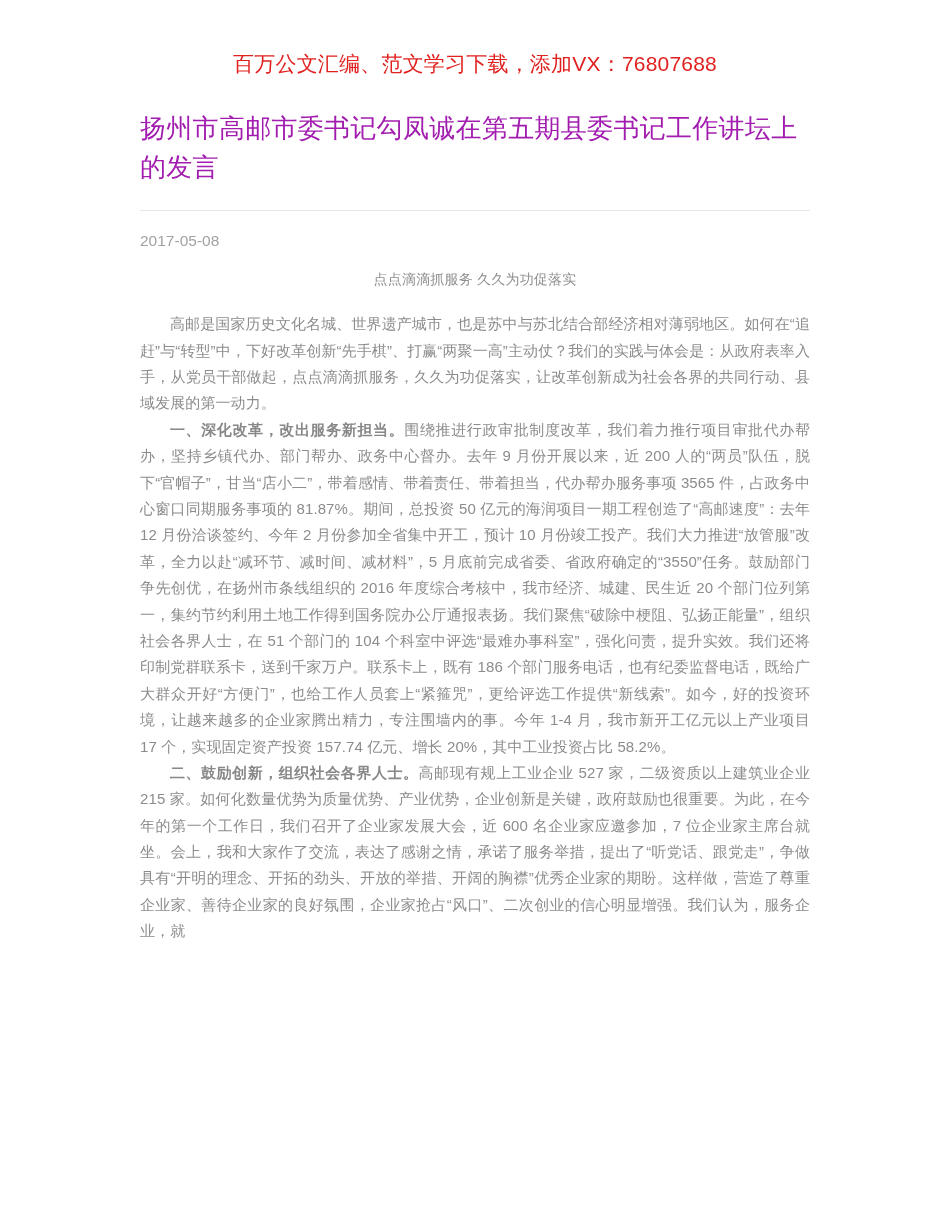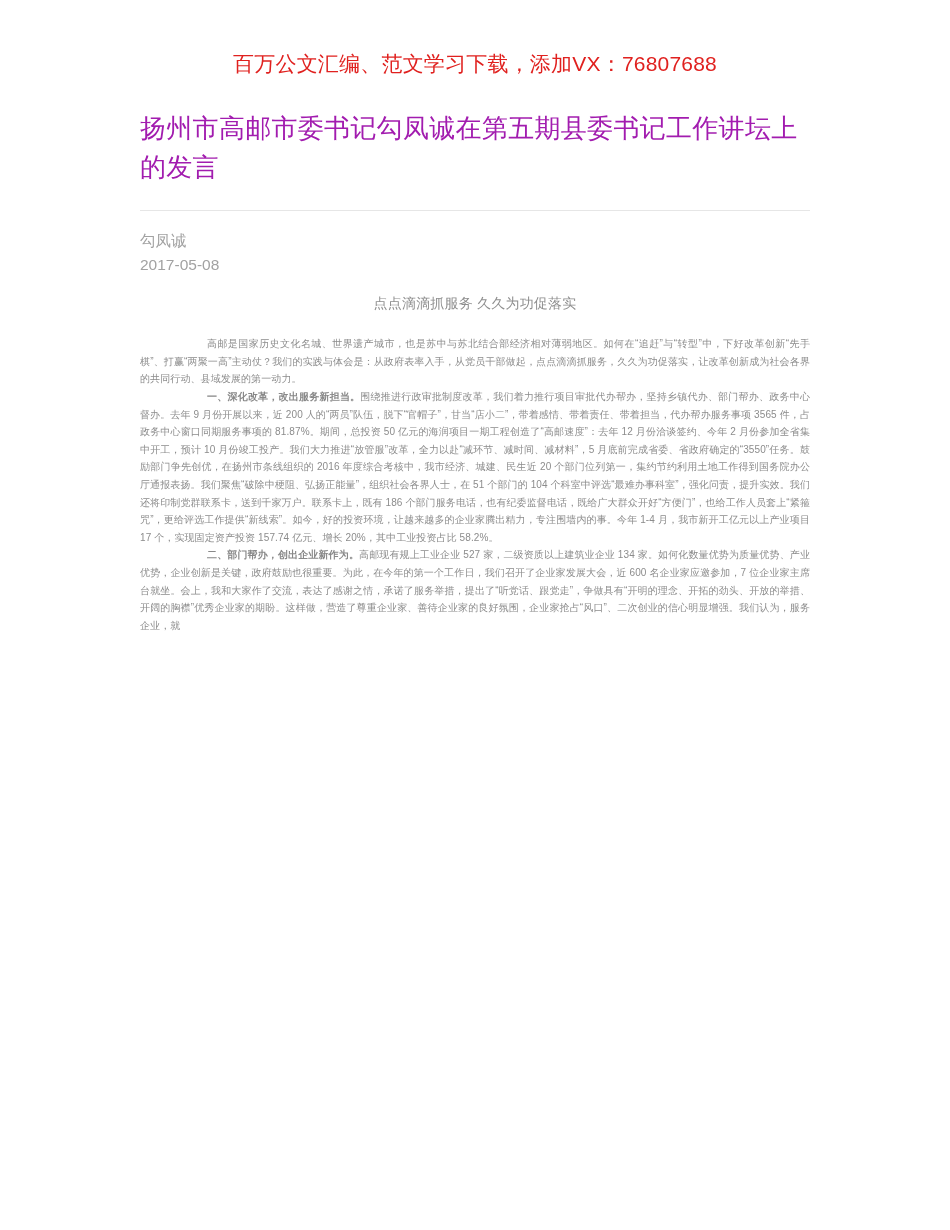--- a/index.html
+++ b/index.html
@@ -109,7 +109,6 @@
     <hr class="divider">
 
     <div class="meta">
-      <span class="meta-line">勾凤诚</span>
       <span class="meta-line">2017-05-08</span>
     </div>
 

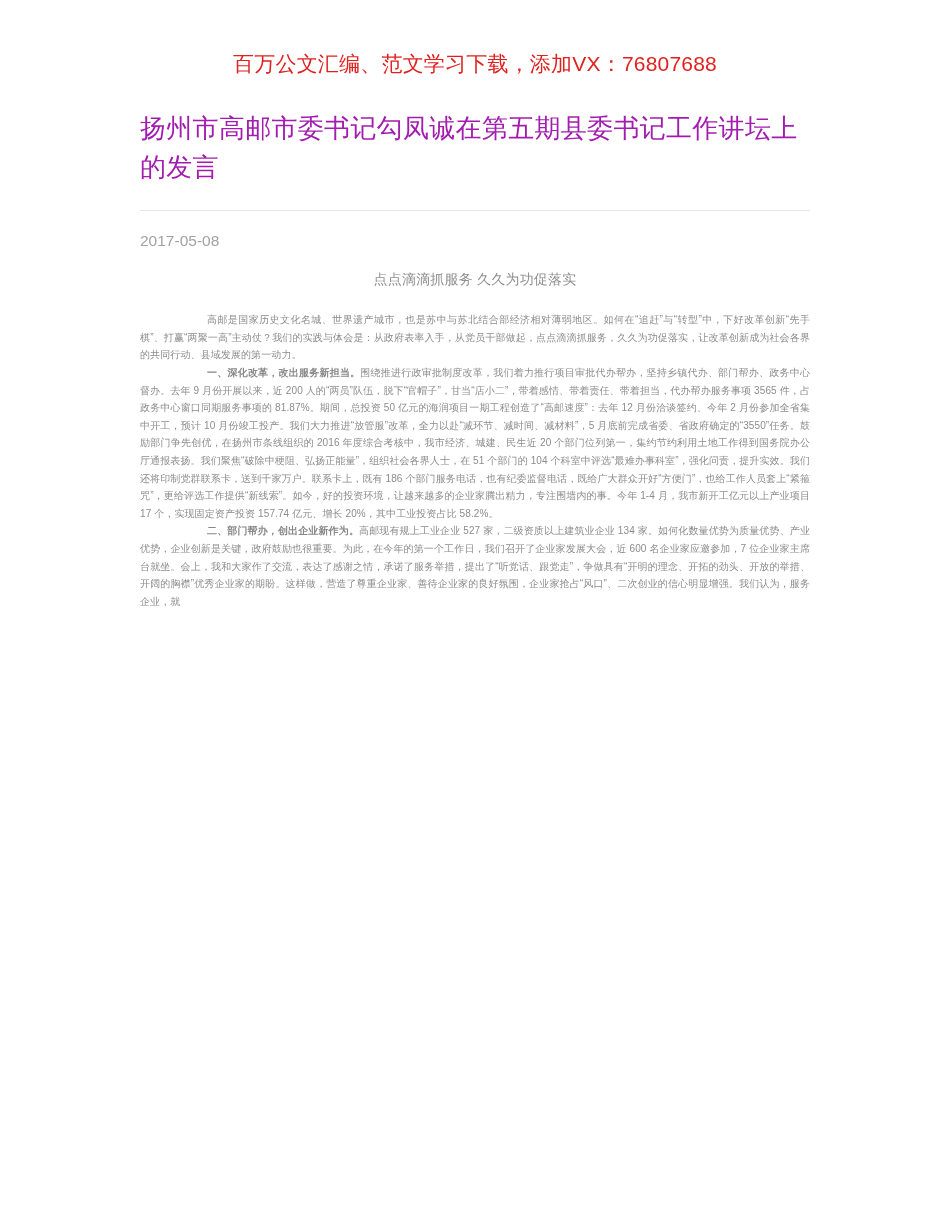--- a/index.html
+++ b/index.html
@@ -79,7 +79,7 @@
 
   .para {
     color: #8c8c8c;
-    font-size: 10px;
+    font-size: 15px;
     line-height: 1.76;
     text-align: justify;
     text-justify: inter-ideograph;

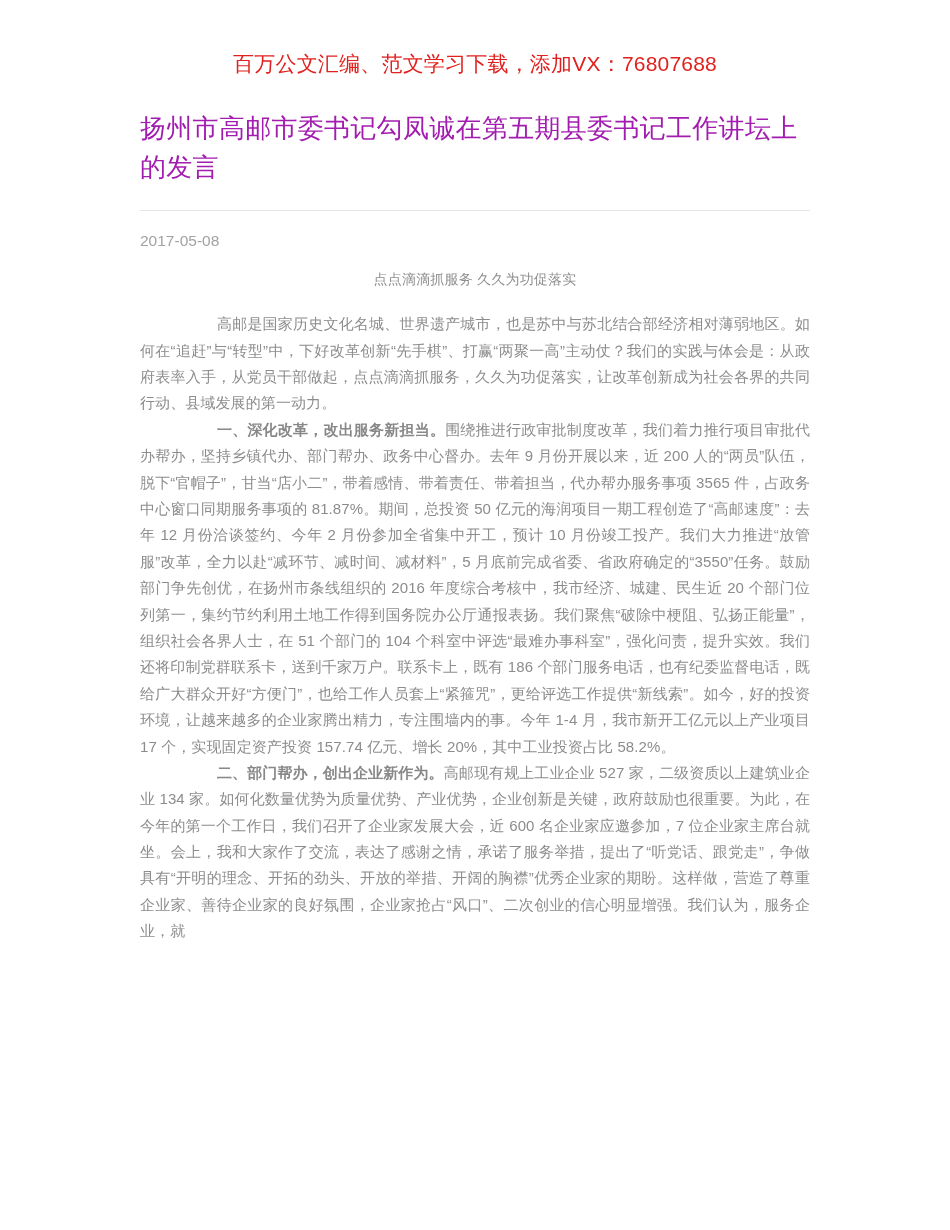--- a/index.html
+++ b/index.html
@@ -92,7 +92,6 @@
   .lead {
     font-weight: bold;
     color: #888888;
-    margin-left: 47px;
   }
 </style>
 </head>

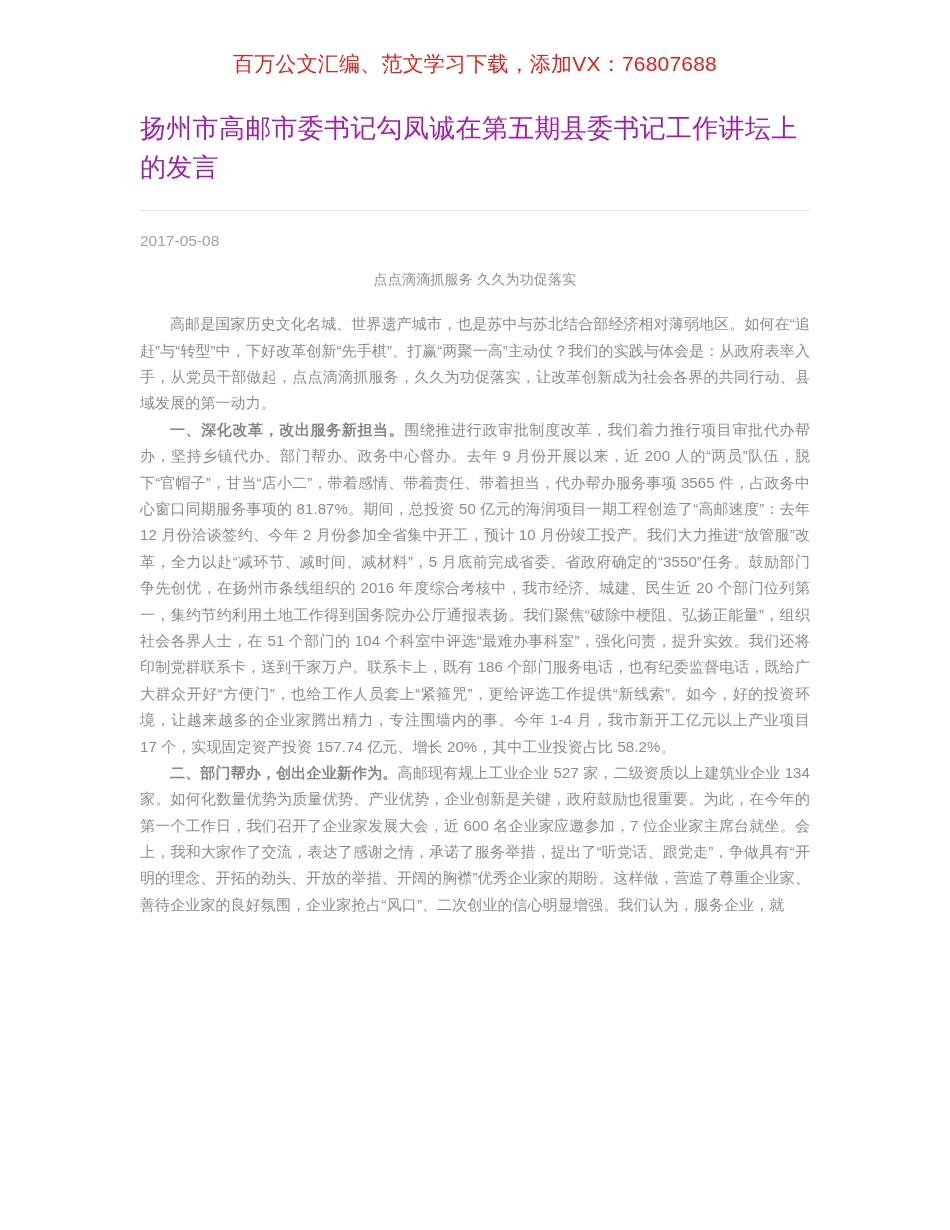--- a/index.html
+++ b/index.html
@@ -124,7 +124,7 @@
       </p>
 
       <p class="para">
-        <span class="lead">二、部门帮办，创出企业新作为。</span><span>高邮现有规上工业企业 527 家，二级资质以上建筑业企业 134 家。如何化数量优势为质量优势、产业优势，企业创新是关键，政府鼓励也很重要。为此，在今年的第一个工作日，我们召开了企业家发展大会，近 600 名企业家应邀参加，7 位企业家主席台就坐。会上，我和大家作了交流，表达了感谢之情，承诺了服务举措，提出了“听党话、跟党走”，争做具有“开明的理念、开拓的劲头、开放的举措、开阔的胸襟”优秀企业家的期盼。这样做，营造了尊重企业家、善待企业家的良好氛围，企业家抢占“风口”、二次创业的信心明显增强。我们认为，服务企业，就</span>
+        <span class="lead">二、鼓励创新，组织社会各界人士。</span><span>高邮现有规上工业企业 527 家，二级资质以上建筑业企业 134 家。如何化数量优势为质量优势、产业优势，企业创新是关键，政府鼓励也很重要。为此，在今年的第一个工作日，我们召开了企业家发展大会，近 600 名企业家应邀参加，7 位企业家主席台就坐。会上，我和大家作了交流，表达了感谢之情，承诺了服务举措，提出了“听党话、跟党走”，争做具有“开明的理念、开拓的劲头、开放的举措、开阔的胸襟”优秀企业家的期盼。这样做，营造了尊重企业家、善待企业家的良好氛围，企业家抢占“风口”、二次创业的信心明显增强。我们认为，服务企业，就</span>
       </p>
 
     </div>

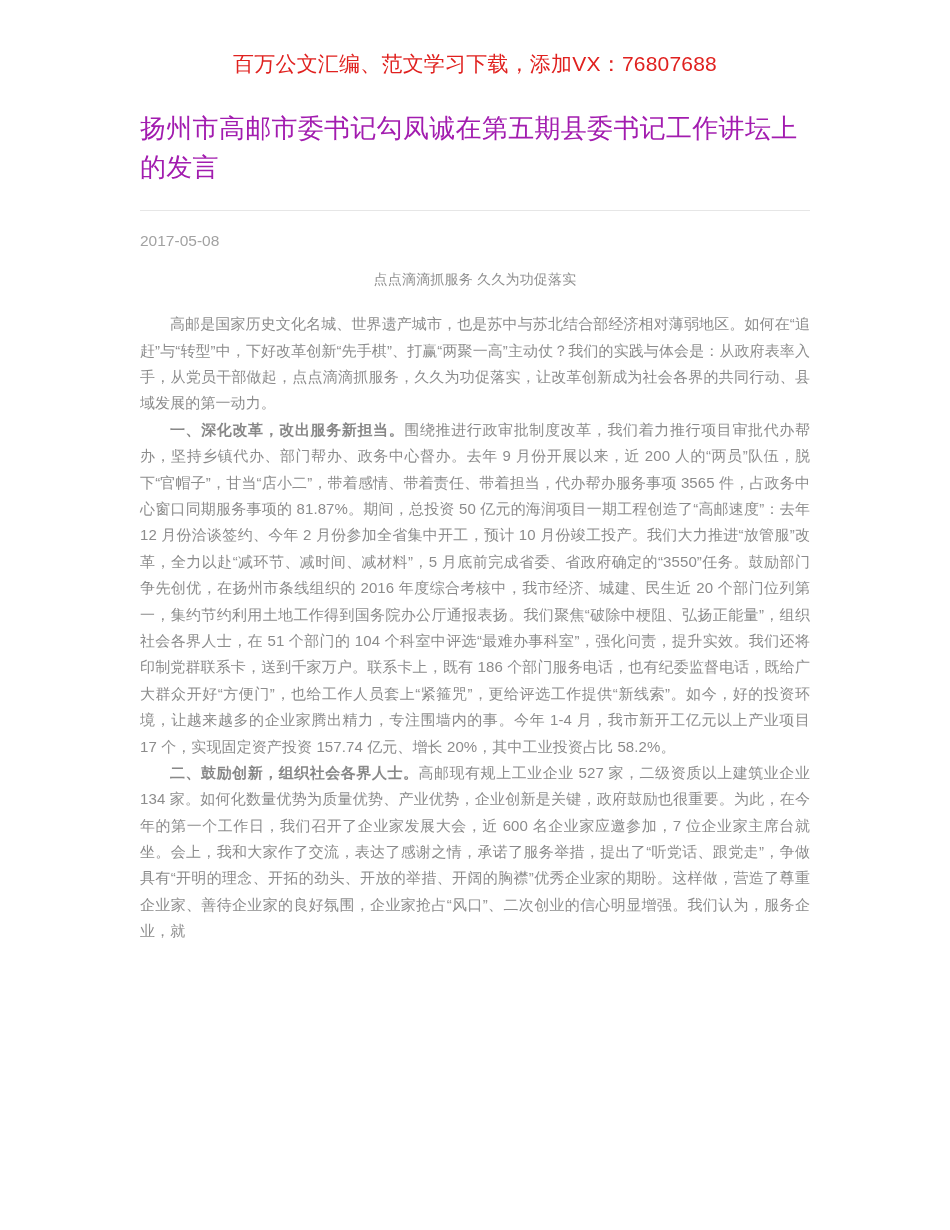--- a/index.html
+++ b/index.html
@@ -124,7 +124,7 @@
       </p>
 
       <p class="para">
-        <span class="lead">二、鼓励创新，组织社会各界人士。</span><span>高邮现有规上工业企业 527 家，二级资质以上建筑业企业 134 家。如何化数量优势为质量优势、产业优势，企业创新是关键，政府鼓励也很重要。为此，在今年的第一个工作日，我们召开了企业家发展大会，近 600 名企业家应邀参加，7 位企业家主席台就坐。会上，我和大家作了交流，表达了感谢之情，承诺了服务举措，提出了“听党话、跟党走”，争做具有“开明的理念、开拓的劲头、开放的举措、开阔的胸襟”优秀企业家的期盼。这样做，营造了尊重企业家、善待企业家的良好氛围，企业家抢占“风口”、二次创业的信心明显增强。我们认为，服务企业，就</span>
+        <span class="lead">二、鼓励创新，组织社会各界人士。</span><span>高邮现有规上工业企业 527 家，二级资质以上建筑业企业 215 家。如何化数量优势为质量优势、产业优势，企业创新是关键，政府鼓励也很重要。为此，在今年的第一个工作日，我们召开了企业家发展大会，近 600 名企业家应邀参加，7 位企业家主席台就坐。会上，我和大家作了交流，表达了感谢之情，承诺了服务举措，提出了“听党话、跟党走”，争做具有“开明的理念、开拓的劲头、开放的举措、开阔的胸襟”优秀企业家的期盼。这样做，营造了尊重企业家、善待企业家的良好氛围，企业家抢占“风口”、二次创业的信心明显增强。我们认为，服务企业，就</span>
       </p>
 
     </div>

